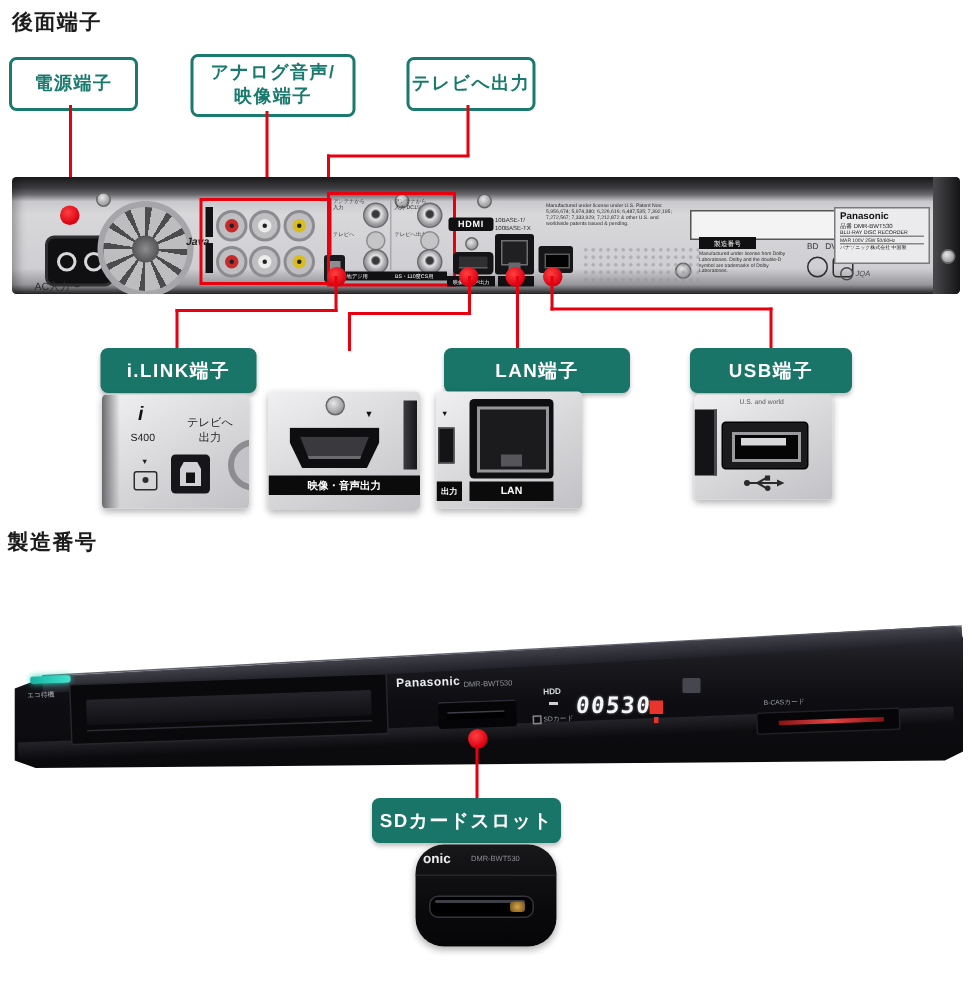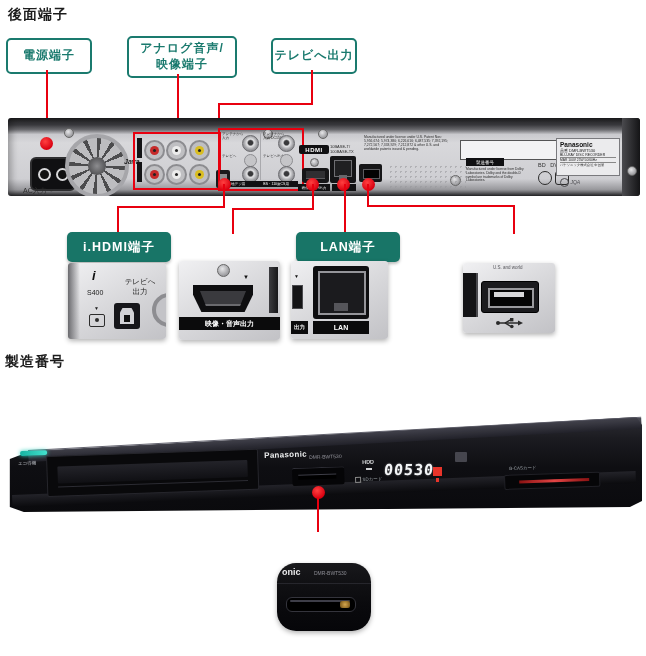--- a/index.html
+++ b/index.html
@@ -216,7 +216,7 @@
   <div class="abs rl" style="left:367px;top:205px;width:148px;height:2px;"></div>
   <div class="abs rl" style="left:513px;top:205px;width:2px;height:29px;"></div>
 
-  <div class="abs gbox" style="left:67px;top:232px;width:104px;height:30px;">i.HDMI端子</div>
+  <div class="abs gbox" style="left:67px;top:232px;width:104px;height:30px;">i.LINK端子</div>
   <div class="abs gbox" style="left:296px;top:232px;width:104px;height:30px;">LAN端子</div>
 
   <div class="abs photo" style="left:68px;top:263px;width:98px;height:76px;">

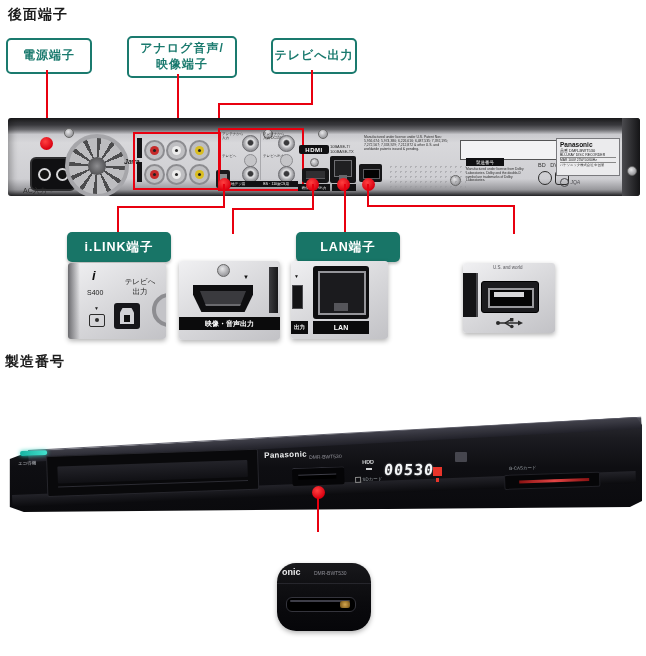--- a/index.html
+++ b/index.html
@@ -217,7 +217,7 @@
   <div class="abs rl" style="left:513px;top:205px;width:2px;height:29px;"></div>
 
   <div class="abs gbox" style="left:67px;top:232px;width:104px;height:30px;">i.LINK端子</div>
-  <div class="abs gbox" style="left:296px;top:232px;width:104px;height:30px;">LAN端子</div>
+  <div class="abs gbox" style="left:296px;top:232px;width:124px;height:30px;">LAN端子</div>
 
   <div class="abs photo" style="left:68px;top:263px;width:98px;height:76px;">
     <div class="abs" style="left:0;top:0;width:12px;height:76px;background:linear-gradient(90deg,#6a6a6e,rgba(106,106,110,0));"></div>

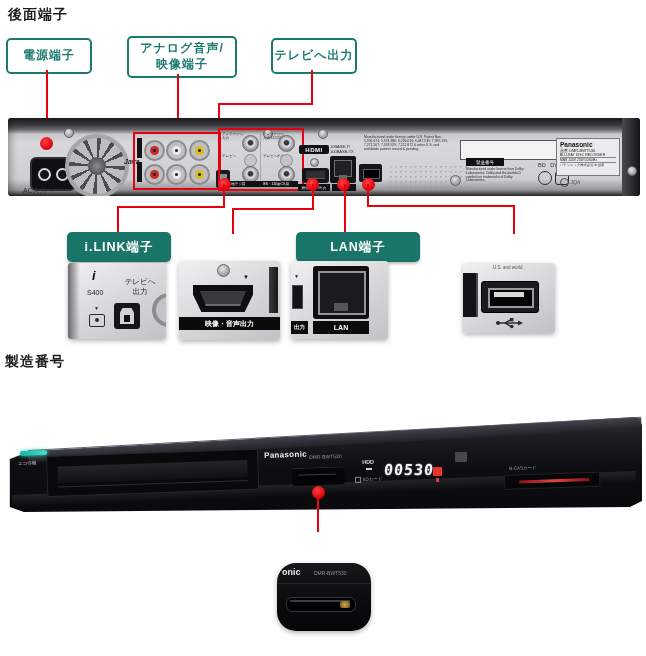--- a/index.html
+++ b/index.html
@@ -218,6 +218,7 @@
 
   <div class="abs gbox" style="left:67px;top:232px;width:104px;height:30px;">i.LINK端子</div>
   <div class="abs gbox" style="left:296px;top:232px;width:124px;height:30px;">LAN端子</div>
+  <div class="abs gbox" style="left:460px;top:232px;width:108px;height:30px;">USB端子</div>
 
   <div class="abs photo" style="left:68px;top:263px;width:98px;height:76px;">
     <div class="abs" style="left:0;top:0;width:12px;height:76px;background:linear-gradient(90deg,#6a6a6e,rgba(106,106,110,0));"></div>

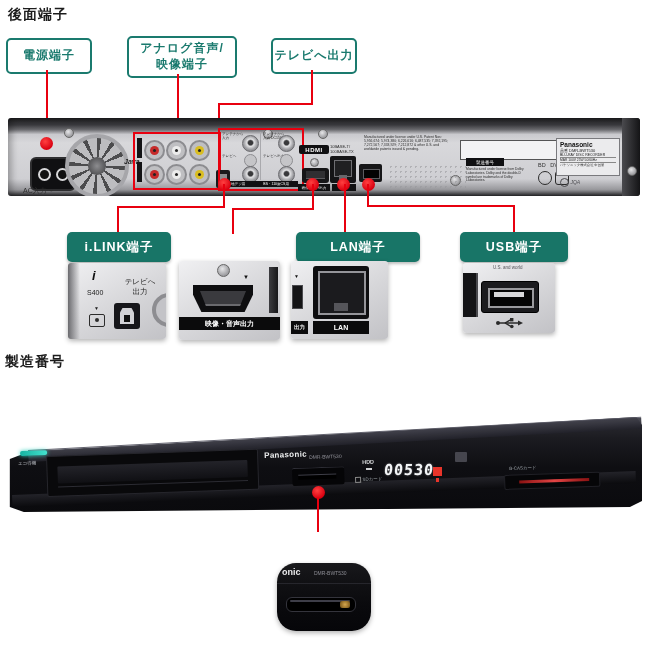--- a/index.html
+++ b/index.html
@@ -325,6 +325,7 @@
   <div class="abs rdot" style="left:312px;top:486px;"></div>
   <div class="abs rl" style="left:317px;top:497px;width:2px;height:35px;"></div>
 
+  <div class="abs gbox" style="left:248px;top:532px;width:126px;height:30px;">SDカードスロット</div>
 
   <div class="abs" id="sd-photo" style="left:277px;top:563px;width:94px;height:68px;border-radius:19px;">
     <div class="abs" style="left:5px;top:4px;font-size:9px;font-weight:bold;color:#e9e9eb;">onic</div>

